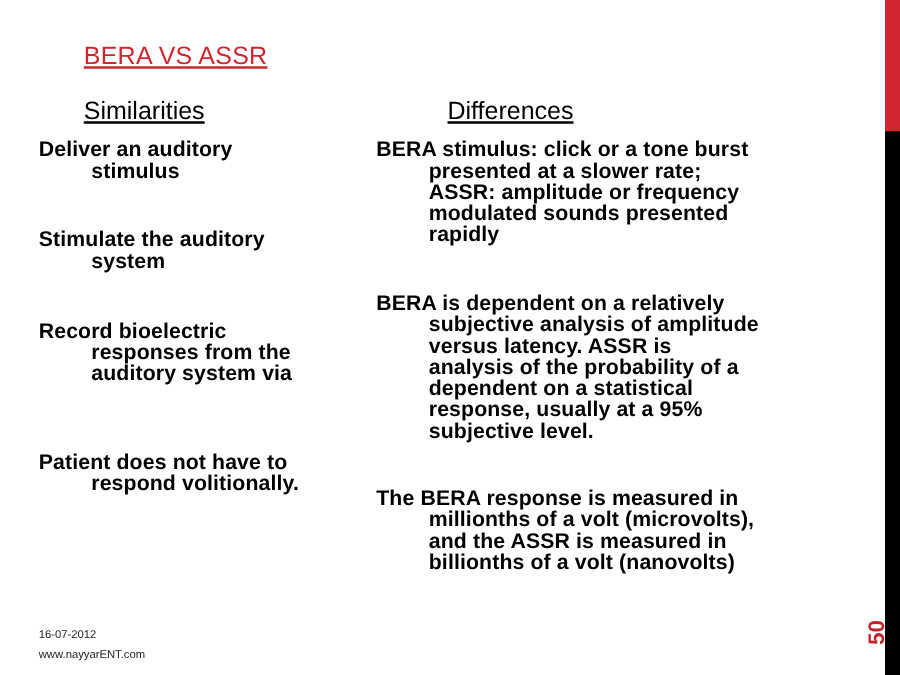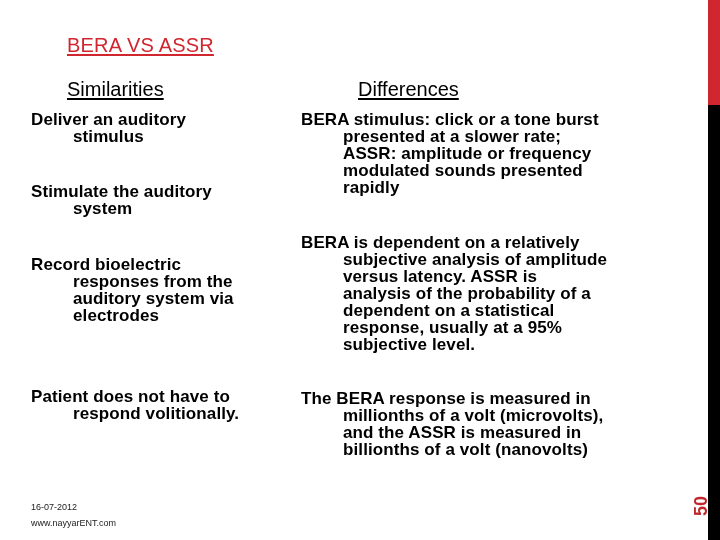--- a/index.html
+++ b/index.html
@@ -126,7 +126,6 @@
   <span class="first">Record bioelectric</span>
   <span class="rest">responses from the</span>
   <span class="rest">auditory system via</span>
-  <span class="rest">electrodes</span>
 </div>
 <div class="item sim-4">
   <span class="first">Patient does not have to</span>

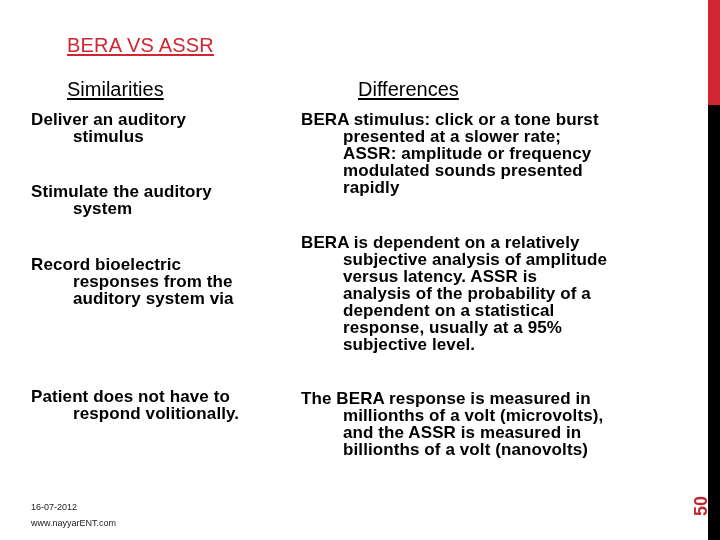--- a/index.html
+++ b/index.html
@@ -51,7 +51,7 @@
     .sim-1 { left: 31px; top: 111px; }
     .sim-2 { left: 31px; top: 183px; }
     .sim-3 { left: 31px; top: 256px; }
-    .sim-4 { left: 31px; top: 361px; margin-top: 27px; }
+    .sim-4 { left: 31px; top: 361px; }
 
     .diff-1 { left: 301px; top: 111px; }
     .diff-2 { left: 301px; top: 234px; }

